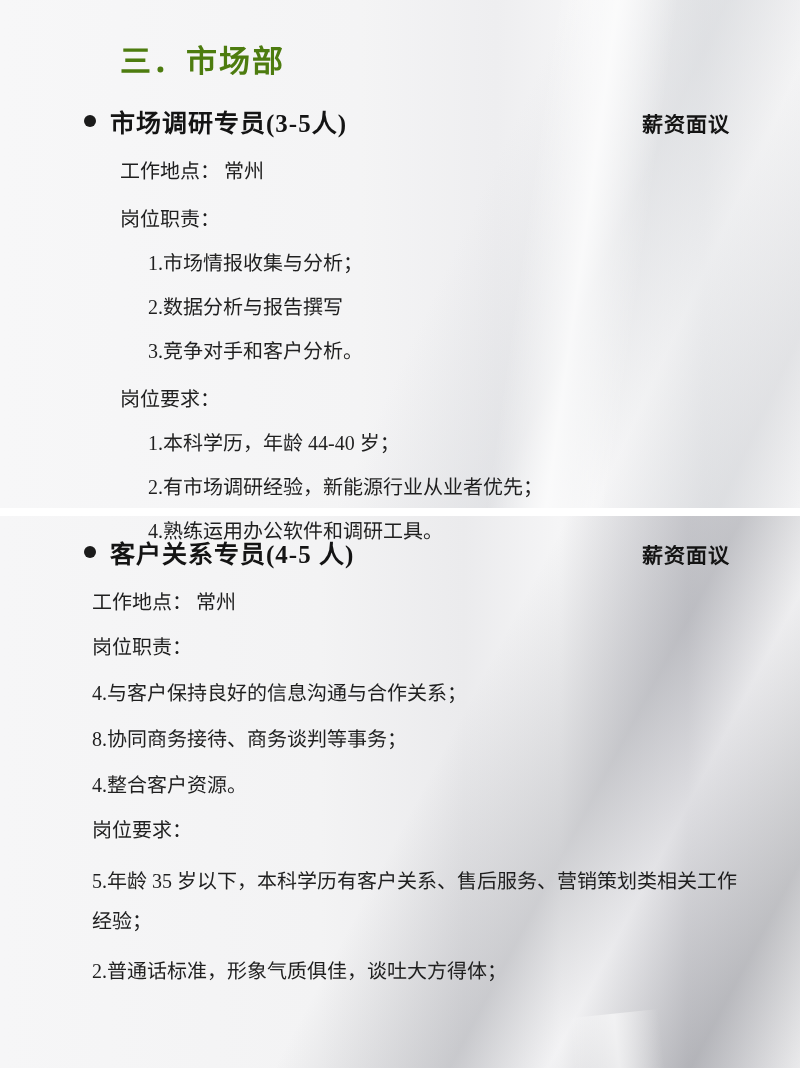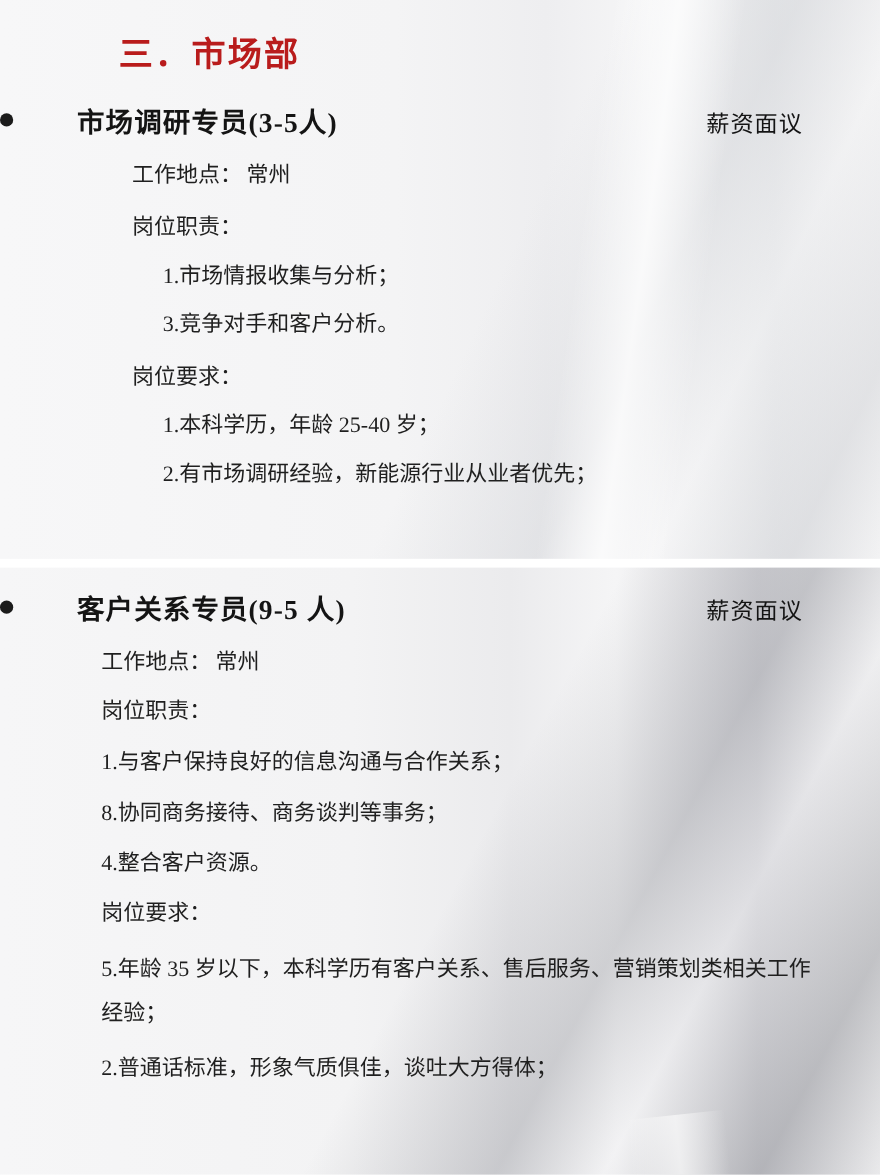--- a/index.html
+++ b/index.html
@@ -85,8 +85,8 @@
     font-weight: bold;
     font-size: 31px;
     letter-spacing: 2px;
-    color: #b91c1c;
-    margin: 0;
+    color: #4d7c0f;
+    margin: 12px;
   }
   .section-top .section-title { padding: 24px 0 0 108px; }
   .section-bottom .section-title { padding: 45px 0 0 108px; }

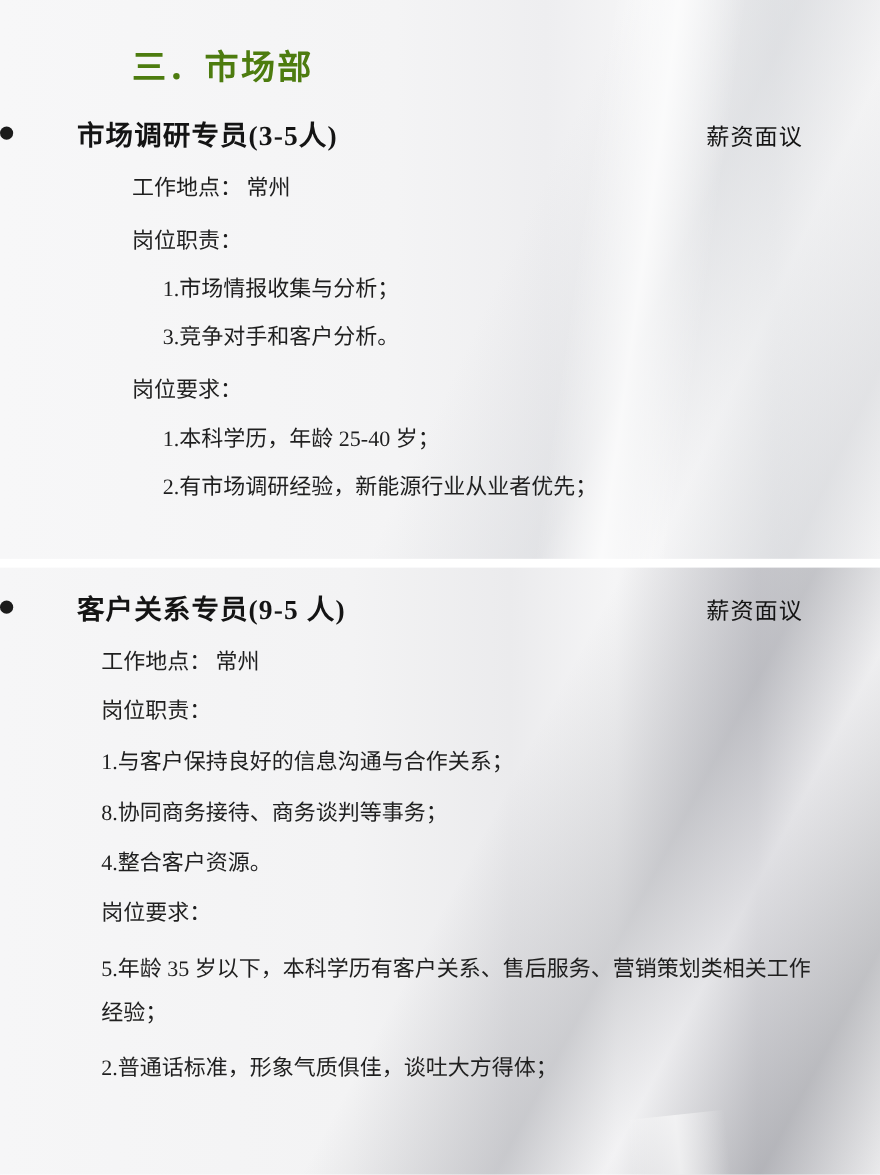--- a/index.html
+++ b/index.html
@@ -94,9 +94,9 @@
   .job-head {
     display: flex;
     align-items: baseline;
+    padding-left: 84px;
     padding-right: 70px;
     margin-top: 22px;
-    gap: 44px;
   }
   .bullet {
     width: 12px;

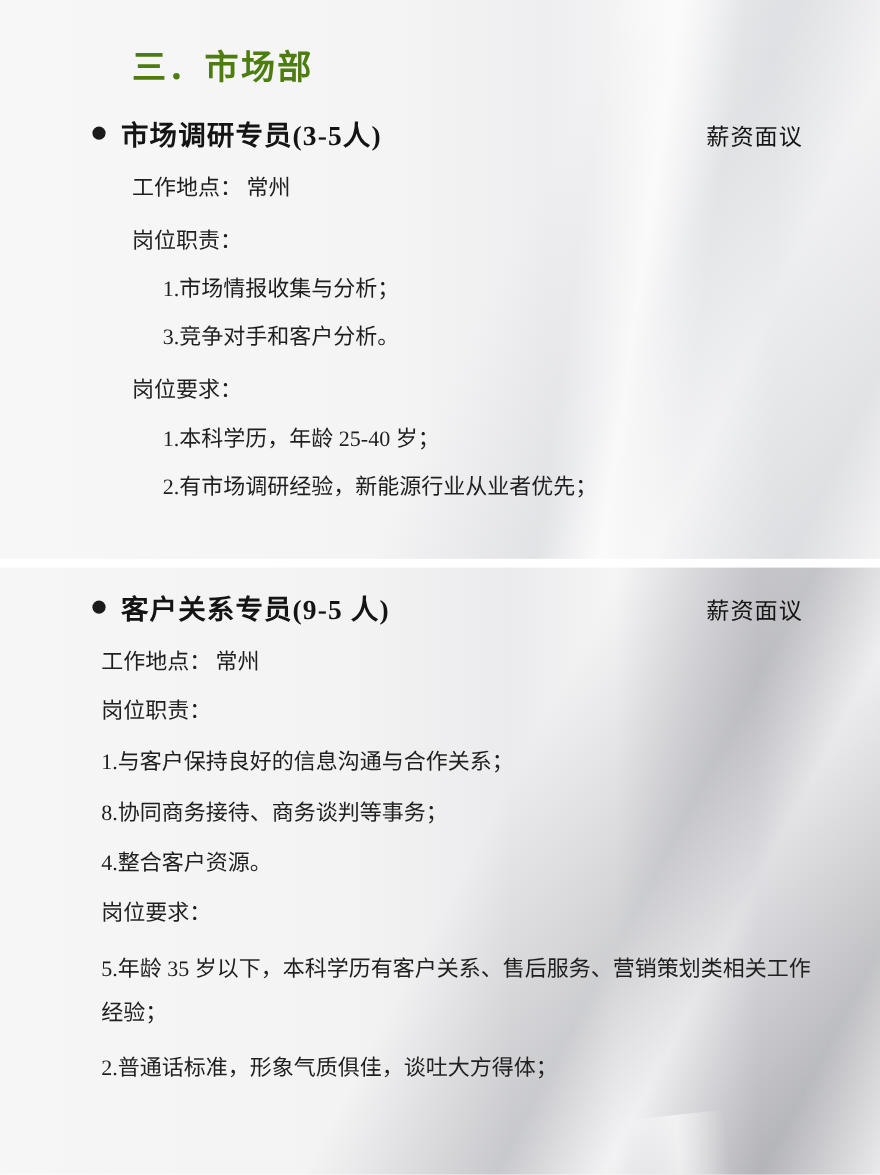--- a/index.html
+++ b/index.html
@@ -120,7 +120,7 @@
   .salary {
     margin-left: auto;
     font-family: "Liberation Serif", "DejaVu Serif", serif;
-    font-weight: normal;
+    font-weight: bold;
     font-size: 21px;
     letter-spacing: 1px;
     color: #141414;

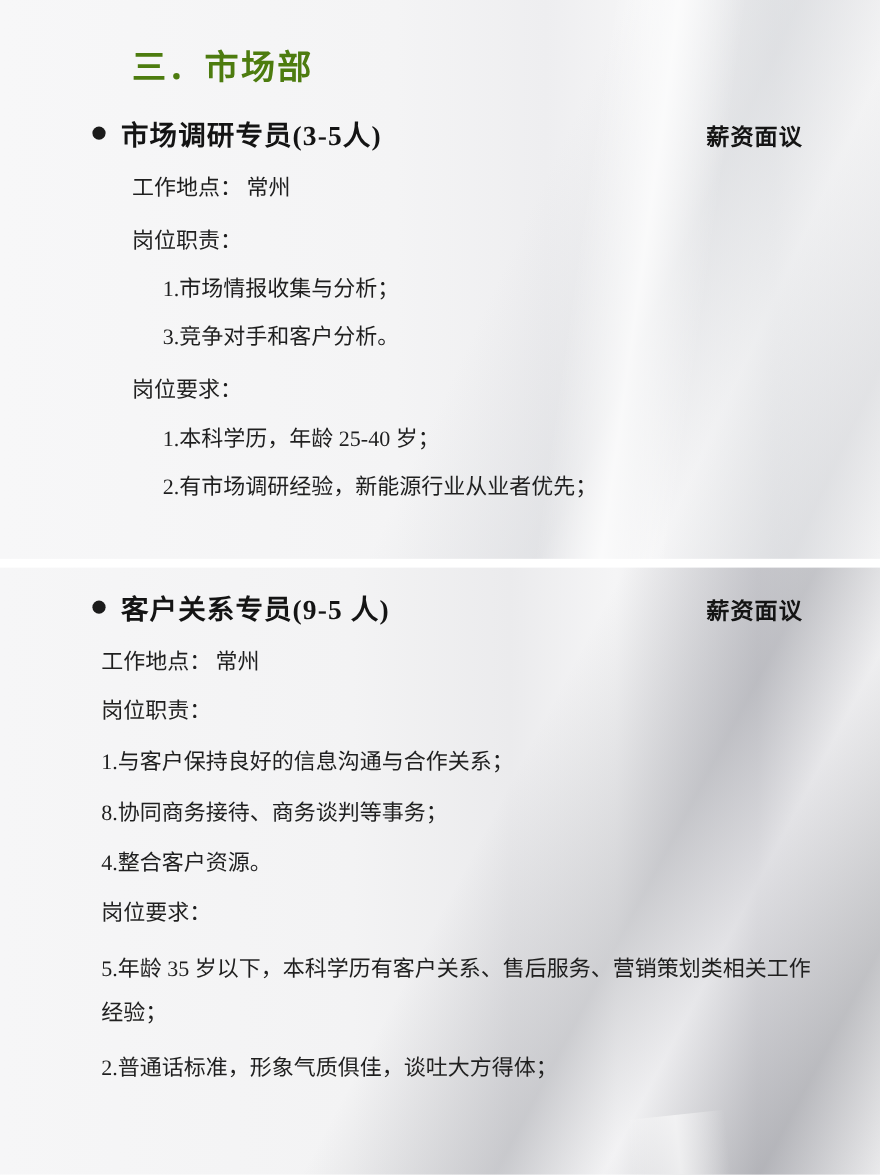--- a/index.html
+++ b/index.html
@@ -189,6 +189,7 @@
         <div class="line label-line">岗位职责：</div>
 
         <div class="line list-line">1.市场情报收集与分析；</div>
+        <div class="line list-line">2.数据分析与报告撰写</div>
         <div class="line list-line">3.竞争对手和客户分析。</div>
 
         <div class="line label-line">岗位要求：</div>

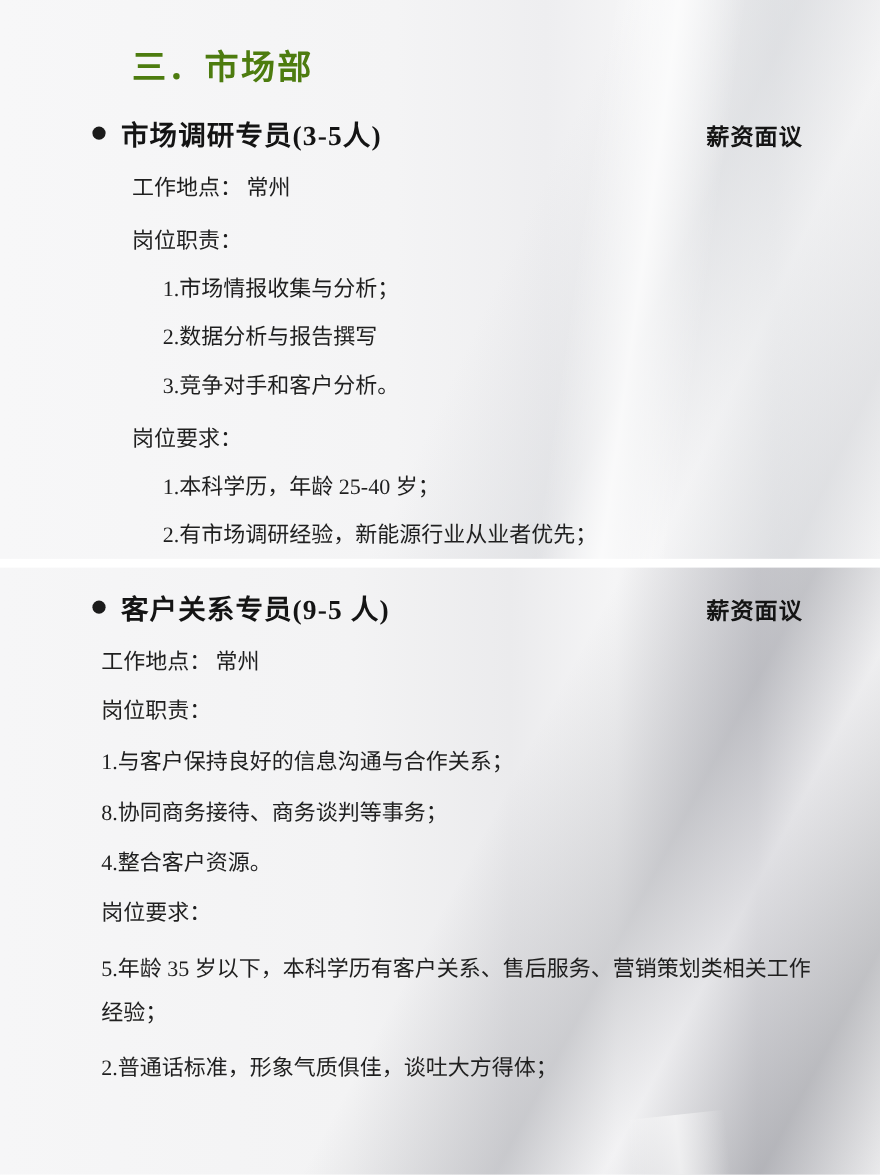--- a/index.html
+++ b/index.html
@@ -194,7 +194,7 @@
 
         <div class="line label-line">岗位要求：</div>
 
-        <div class="line list-line">1.本科学历，年龄 25-40 岁；</div>
+        <div class="line list-line">1.本科学历，年龄 44-40 岁；</div>
         <div class="line list-line">2.有市场调研经验，新能源行业从业者优先；</div>
       </div>
     </div>

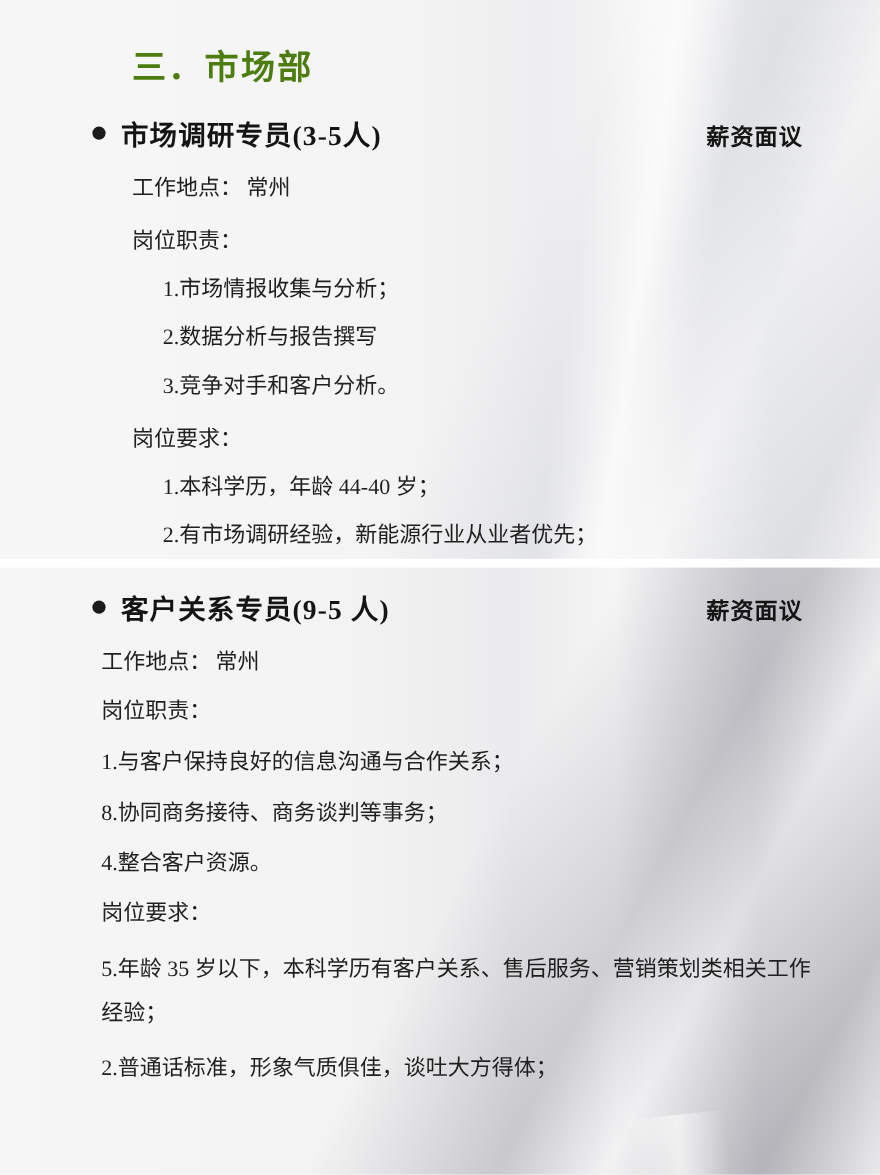--- a/index.html
+++ b/index.html
@@ -196,6 +196,7 @@
 
         <div class="line list-line">1.本科学历，年龄 44-40 岁；</div>
         <div class="line list-line">2.有市场调研经验，新能源行业从业者优先；</div>
+        <div class="line list-line">4.熟练运用办公软件和调研工具。</div>
       </div>
     </div>
 

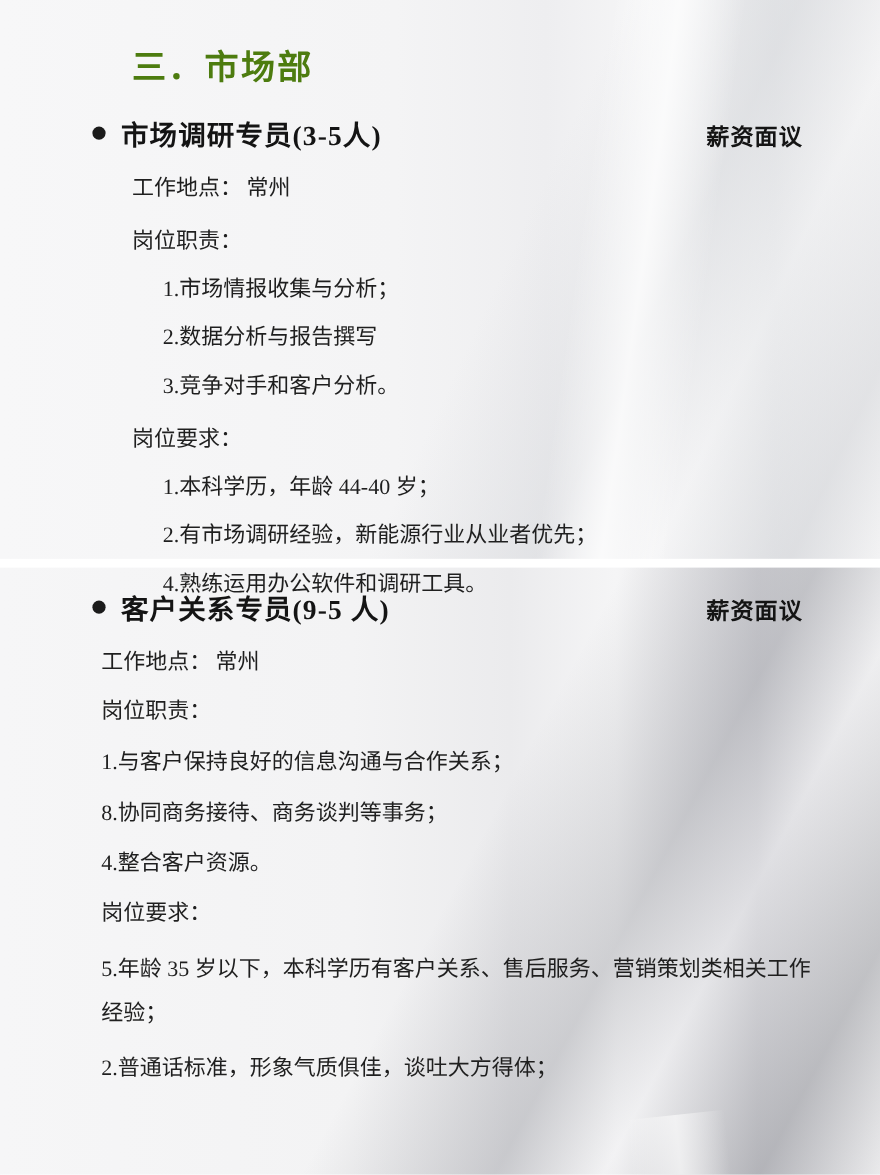--- a/index.html
+++ b/index.html
@@ -205,7 +205,7 @@
 
       <div class="job-head">
         <span class="bullet"></span>
-        <span class="job-title">客户关系专员(9-5 人)</span>
+        <span class="job-title">客户关系专员(4-5 人)</span>
         <span class="salary">薪资面议</span>
       </div>
 

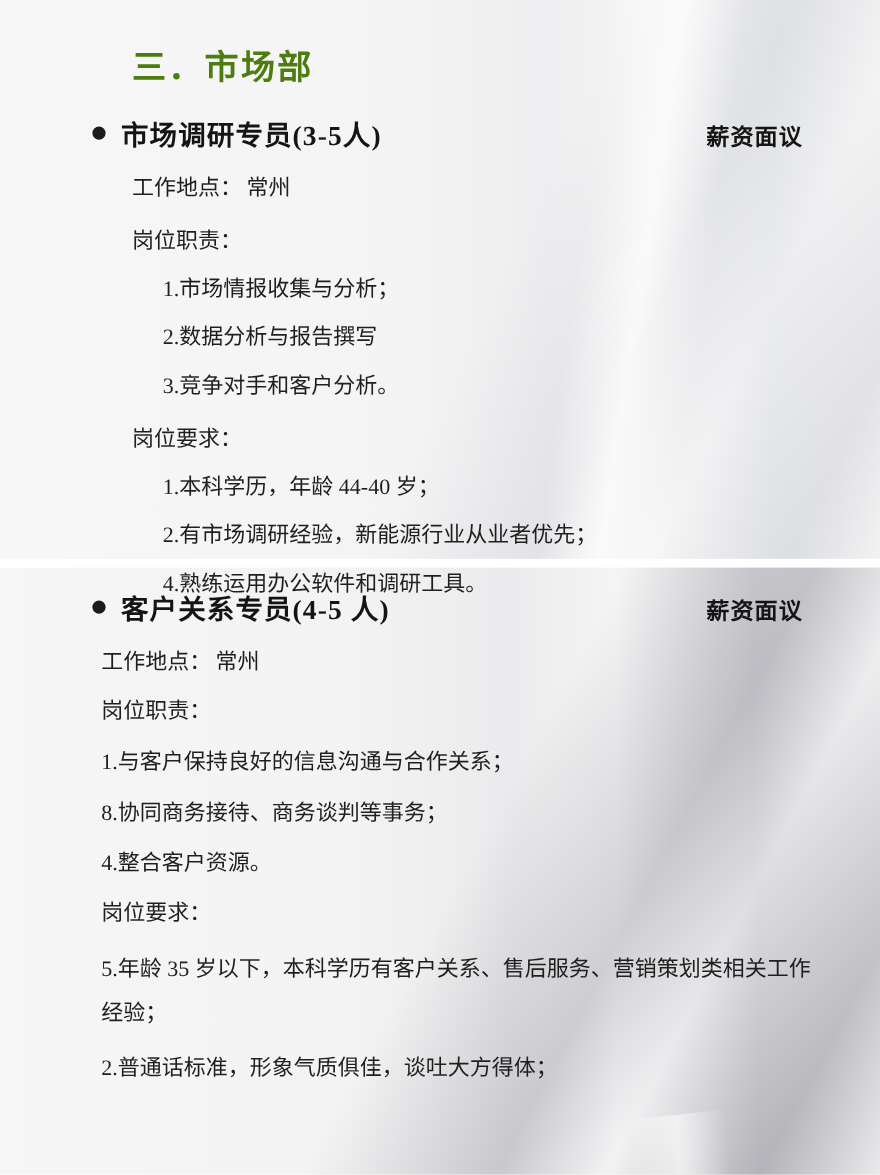--- a/index.html
+++ b/index.html
@@ -217,7 +217,7 @@
 
         <div class="line label-line tight">岗位职责：</div>
 
-        <div class="line list-line flush">1.与客户保持良好的信息沟通与合作关系；</div>
+        <div class="line list-line flush">4.与客户保持良好的信息沟通与合作关系；</div>
         <div class="line list-line flush">8.协同商务接待、商务谈判等事务；</div>
         <div class="line list-line flush">4.整合客户资源。</div>
 

